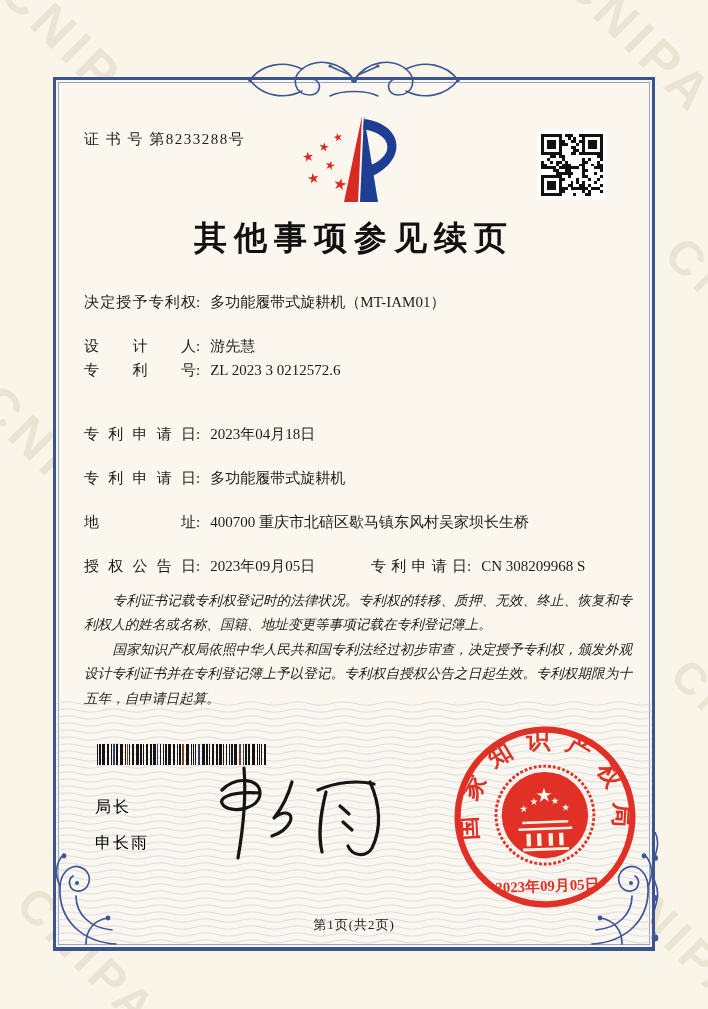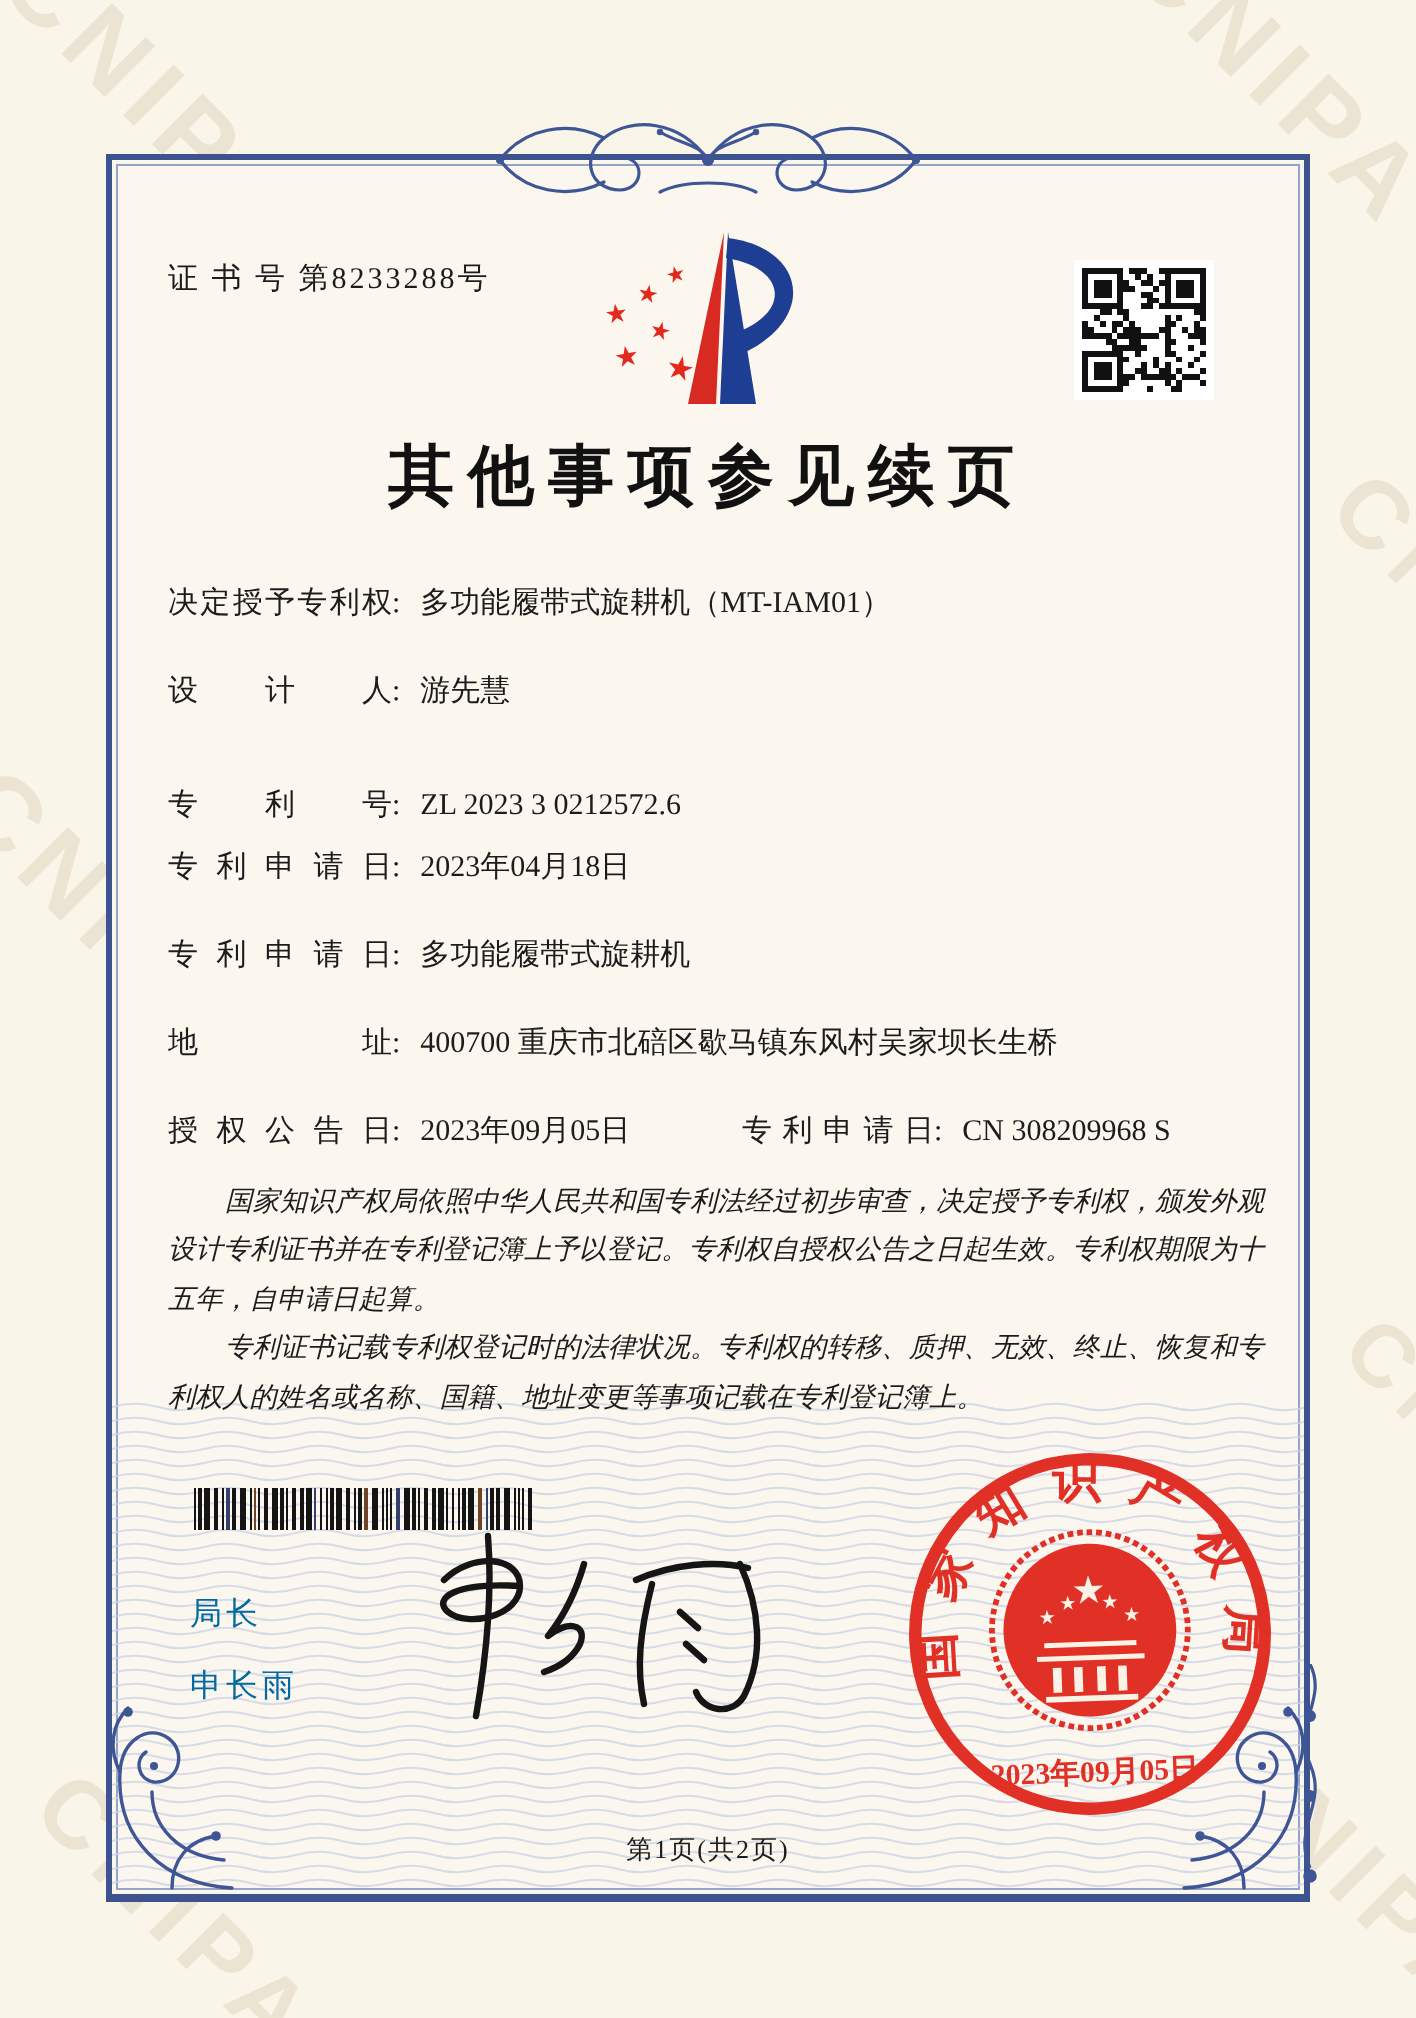--- a/index.html
+++ b/index.html
@@ -297,7 +297,7 @@
   <div class="row" style="top:336px">
     <span class="lbl">设计人</span><span class="cl">:</span><span class="val">游先慧</span>
   </div>
-  <div class="row" style="top:393px">
+  <div class="row" style="top:360px">
     <span class="lbl">专利号</span><span class="cl">:</span><span class="val">ZL 2023 3 0212572.6</span>
   </div>
   <div class="row" style="top:424px">

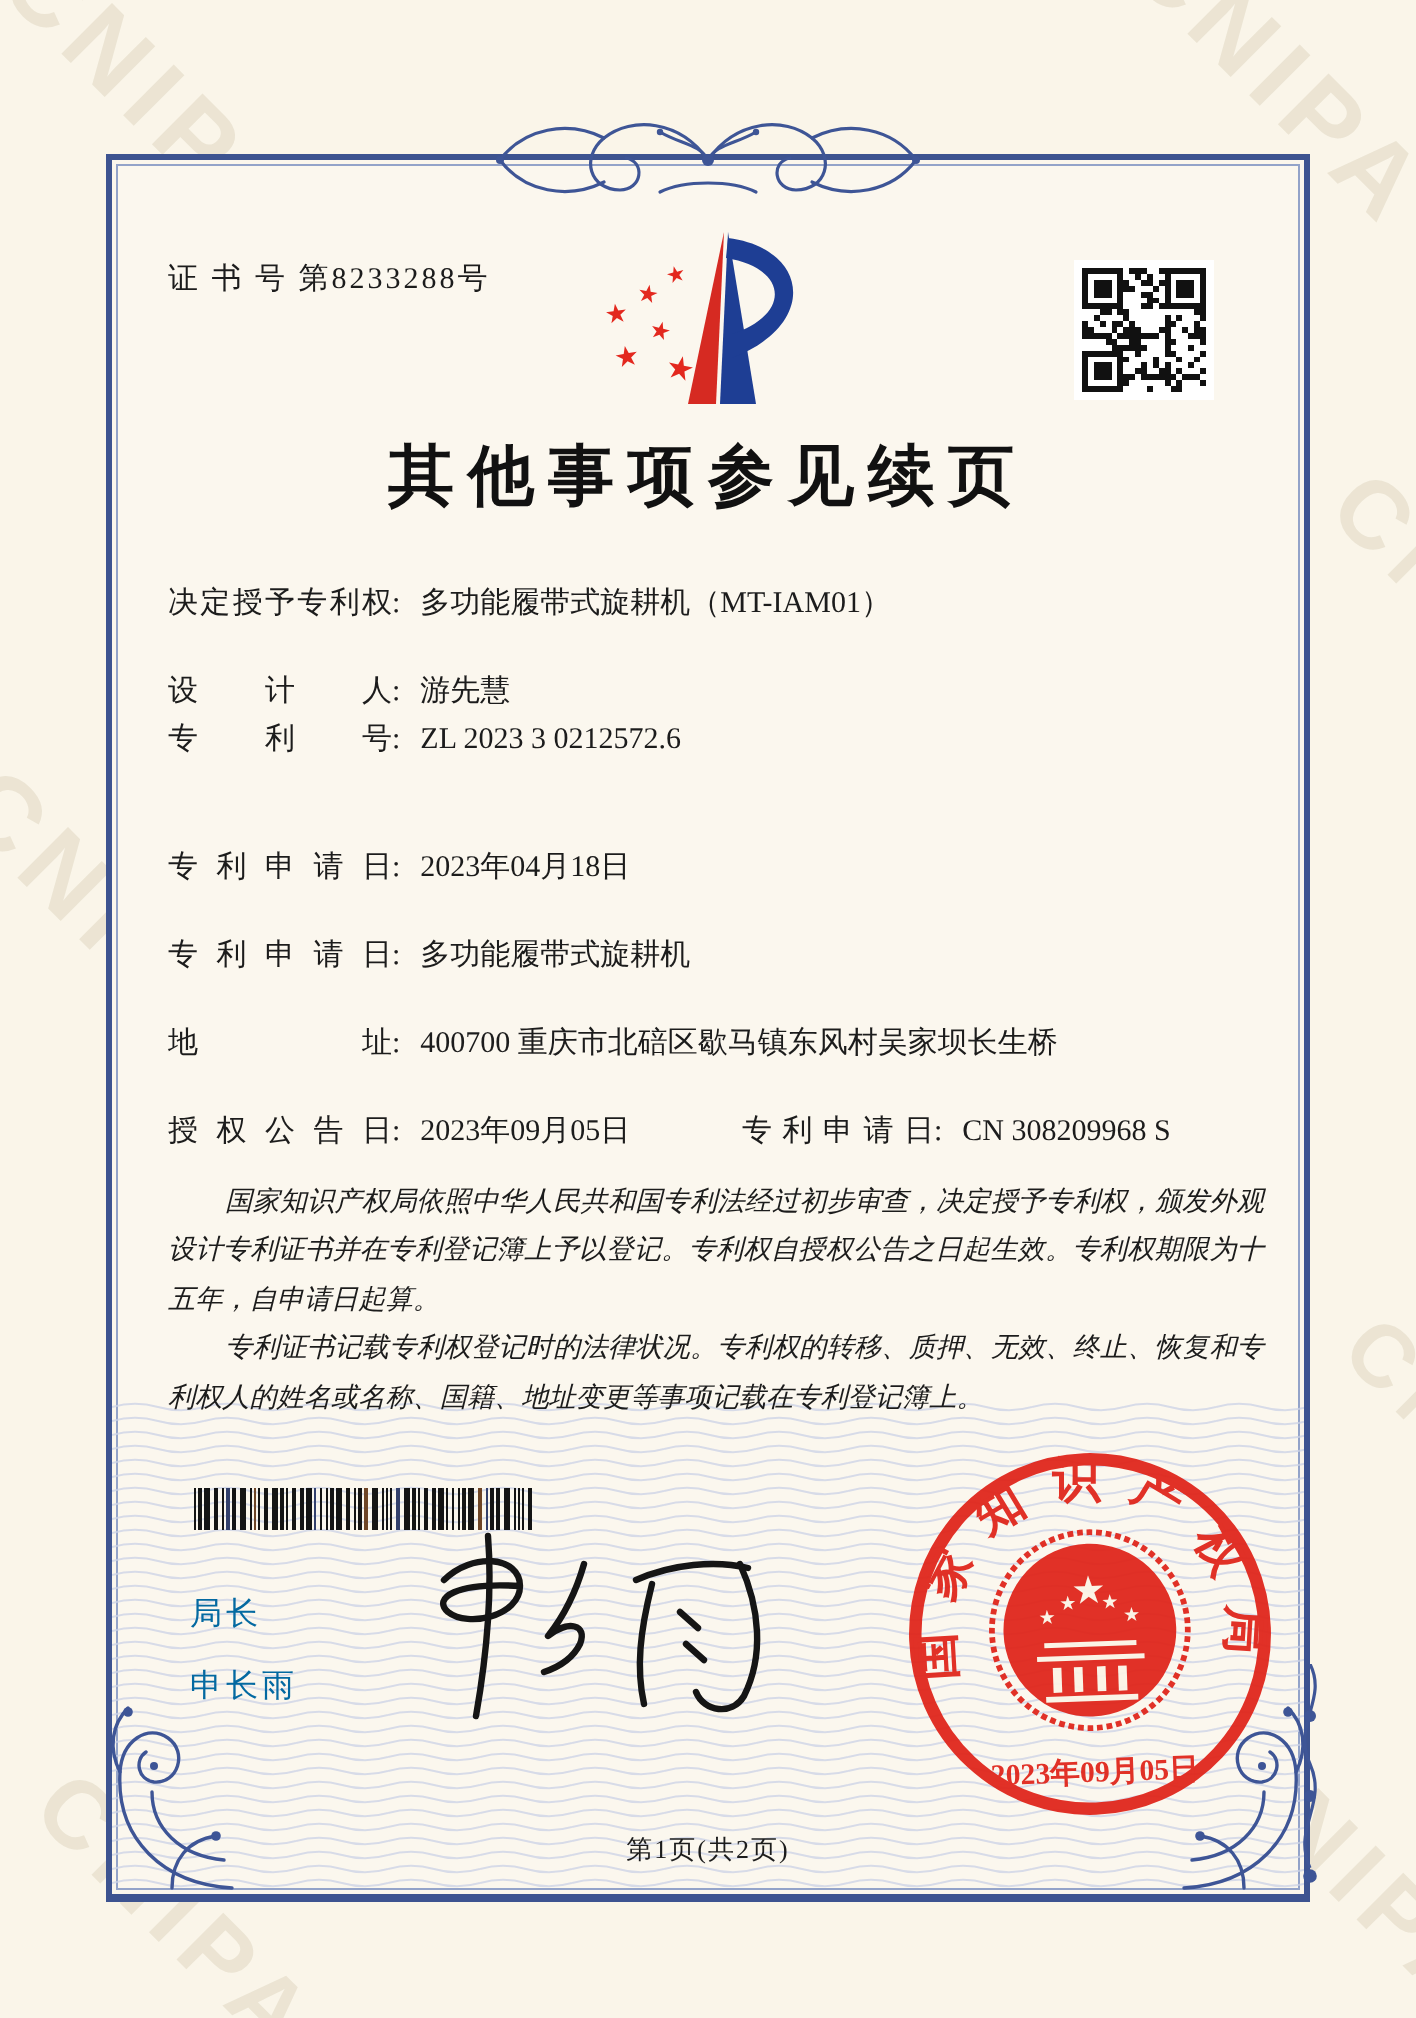--- a/index.html
+++ b/index.html
@@ -317,8 +317,8 @@
   </div>
 
   <div class="body-text">
+    <p>专利证书记载专利权登记时的法律状况。专利权的转移、质押、无效、终止、恢复和专利权人的姓名或名称、国籍、地址变更等事项记载在专利登记簿上。</p>
     <p>国家知识产权局依照中华人民共和国专利法经过初步审查，决定授予专利权，颁发外观设计专利证书并在专利登记簿上予以登记。专利权自授权公告之日起生效。专利权期限为十五年，自申请日起算。</p>
-    <p>专利证书记载专利权登记时的法律状况。专利权的转移、质押、无效、终止、恢复和专利权人的姓名或名称、国籍、地址变更等事项记载在专利登记簿上。</p>
   </div>
 
   <div class="barcode">

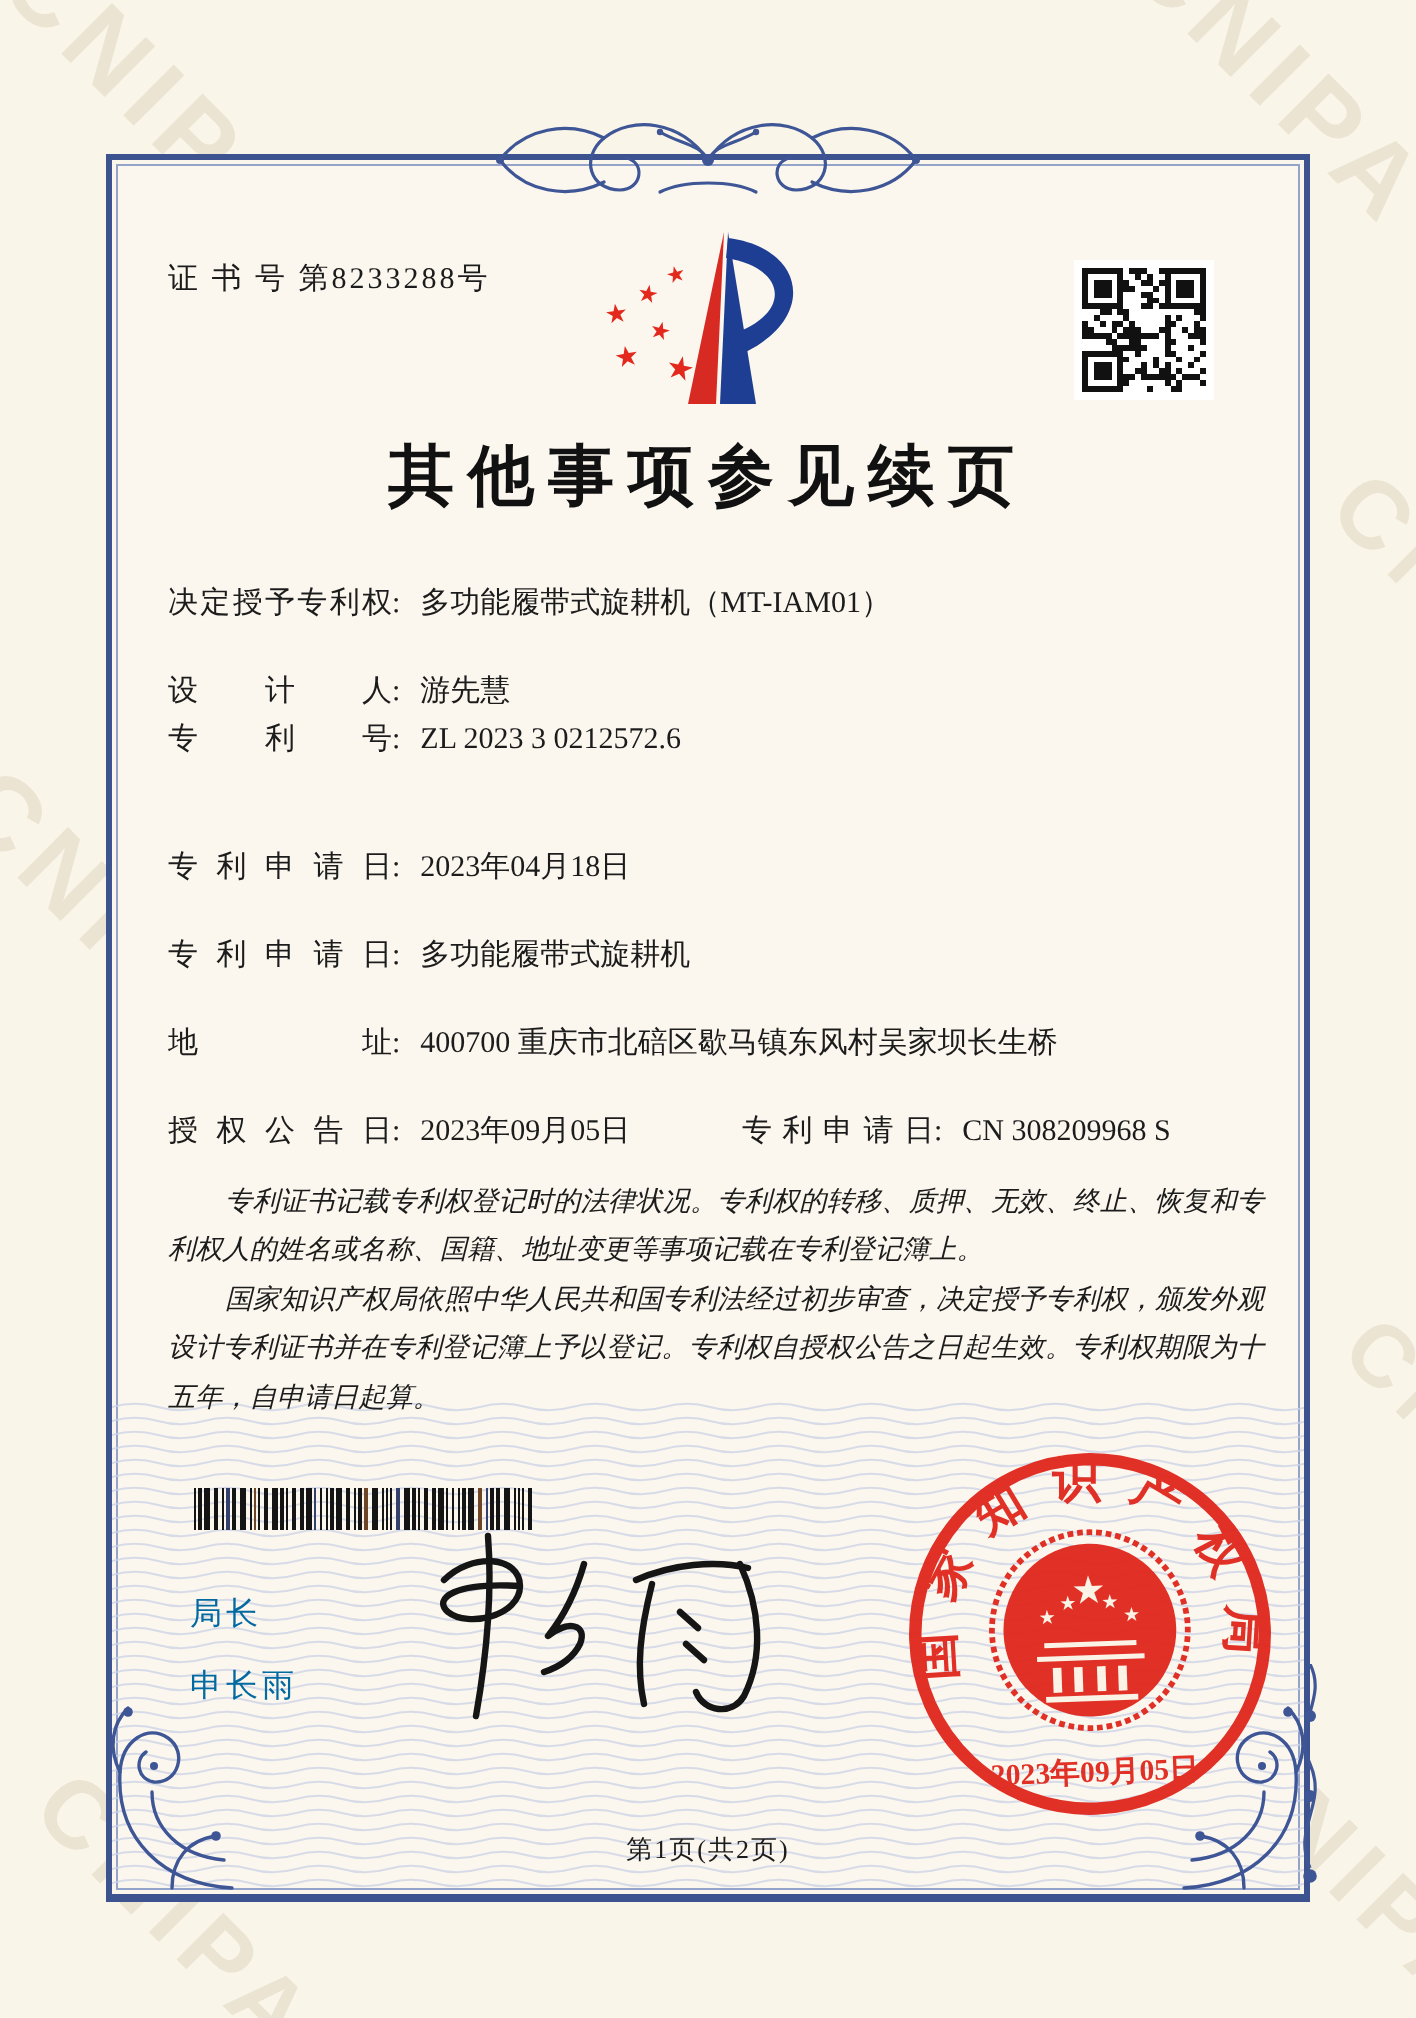--- a/index.html
+++ b/index.html
@@ -50,7 +50,7 @@
   .barcode i{display:block;height:100%;}
   
   .signer{position:absolute;left:95px;font-size:16px;letter-spacing:2px;
-    font-family:Liberation Mono, monospace;color:#0369a1;}
+    font-family:Liberation Mono, monospace;color:#000000;}
   .sig{position:absolute;left:206px;top:760px;}
   
   .seal{position:absolute;left:449px;top:721px;opacity:.93;}

